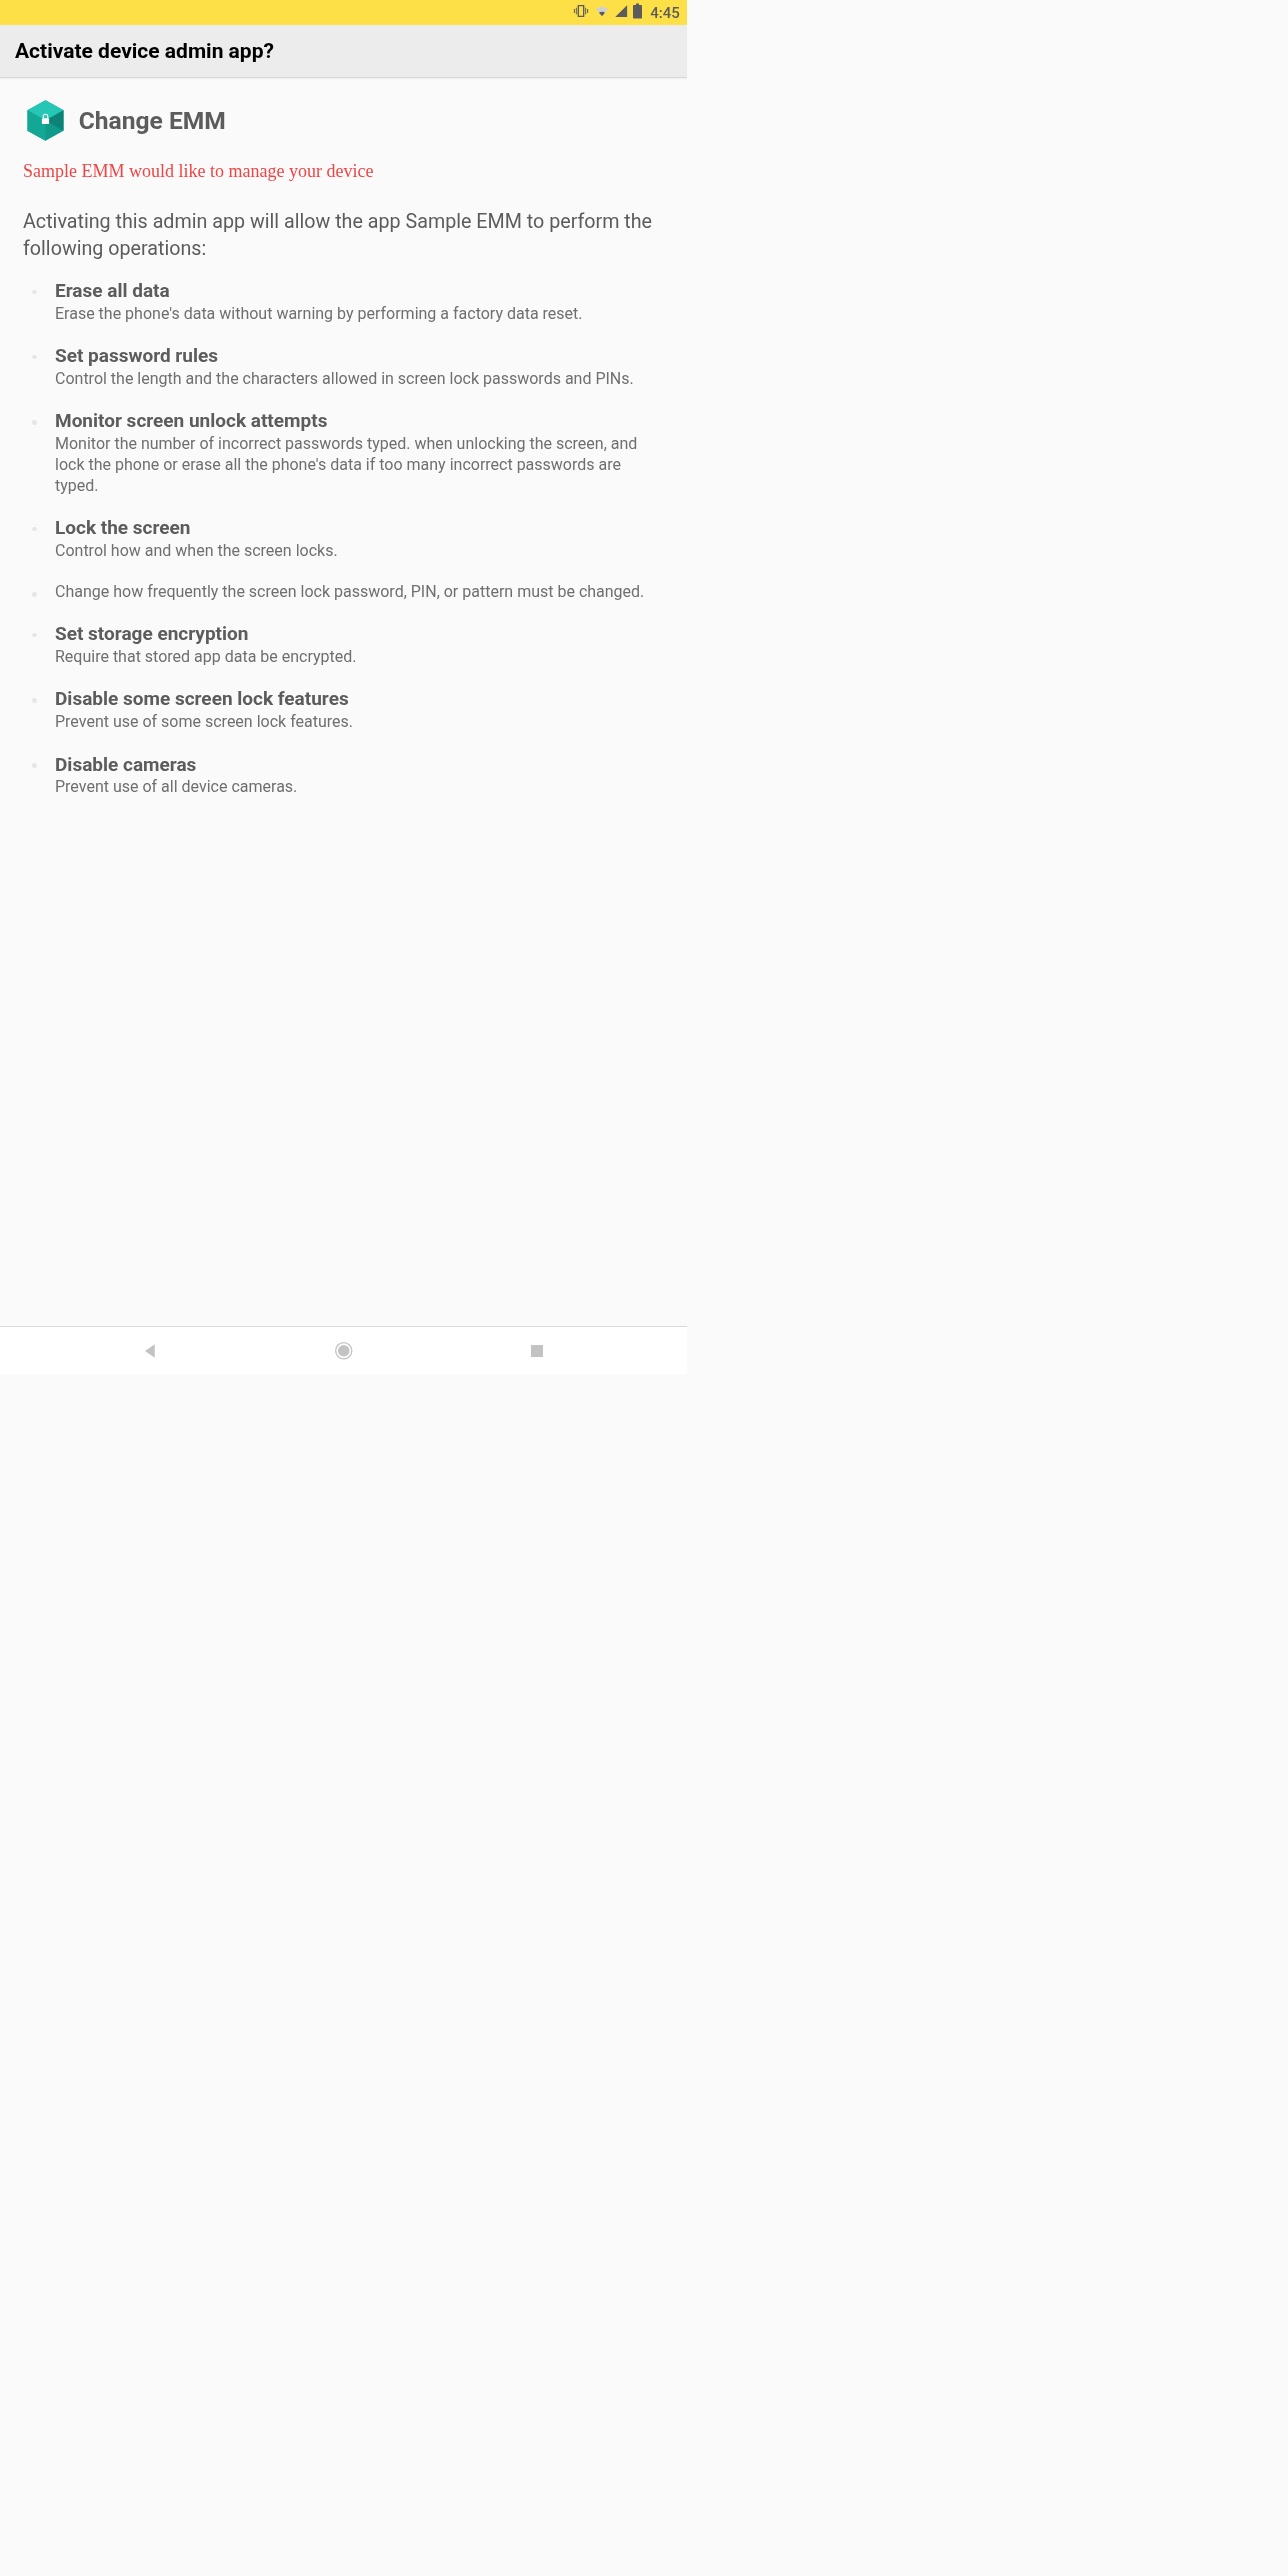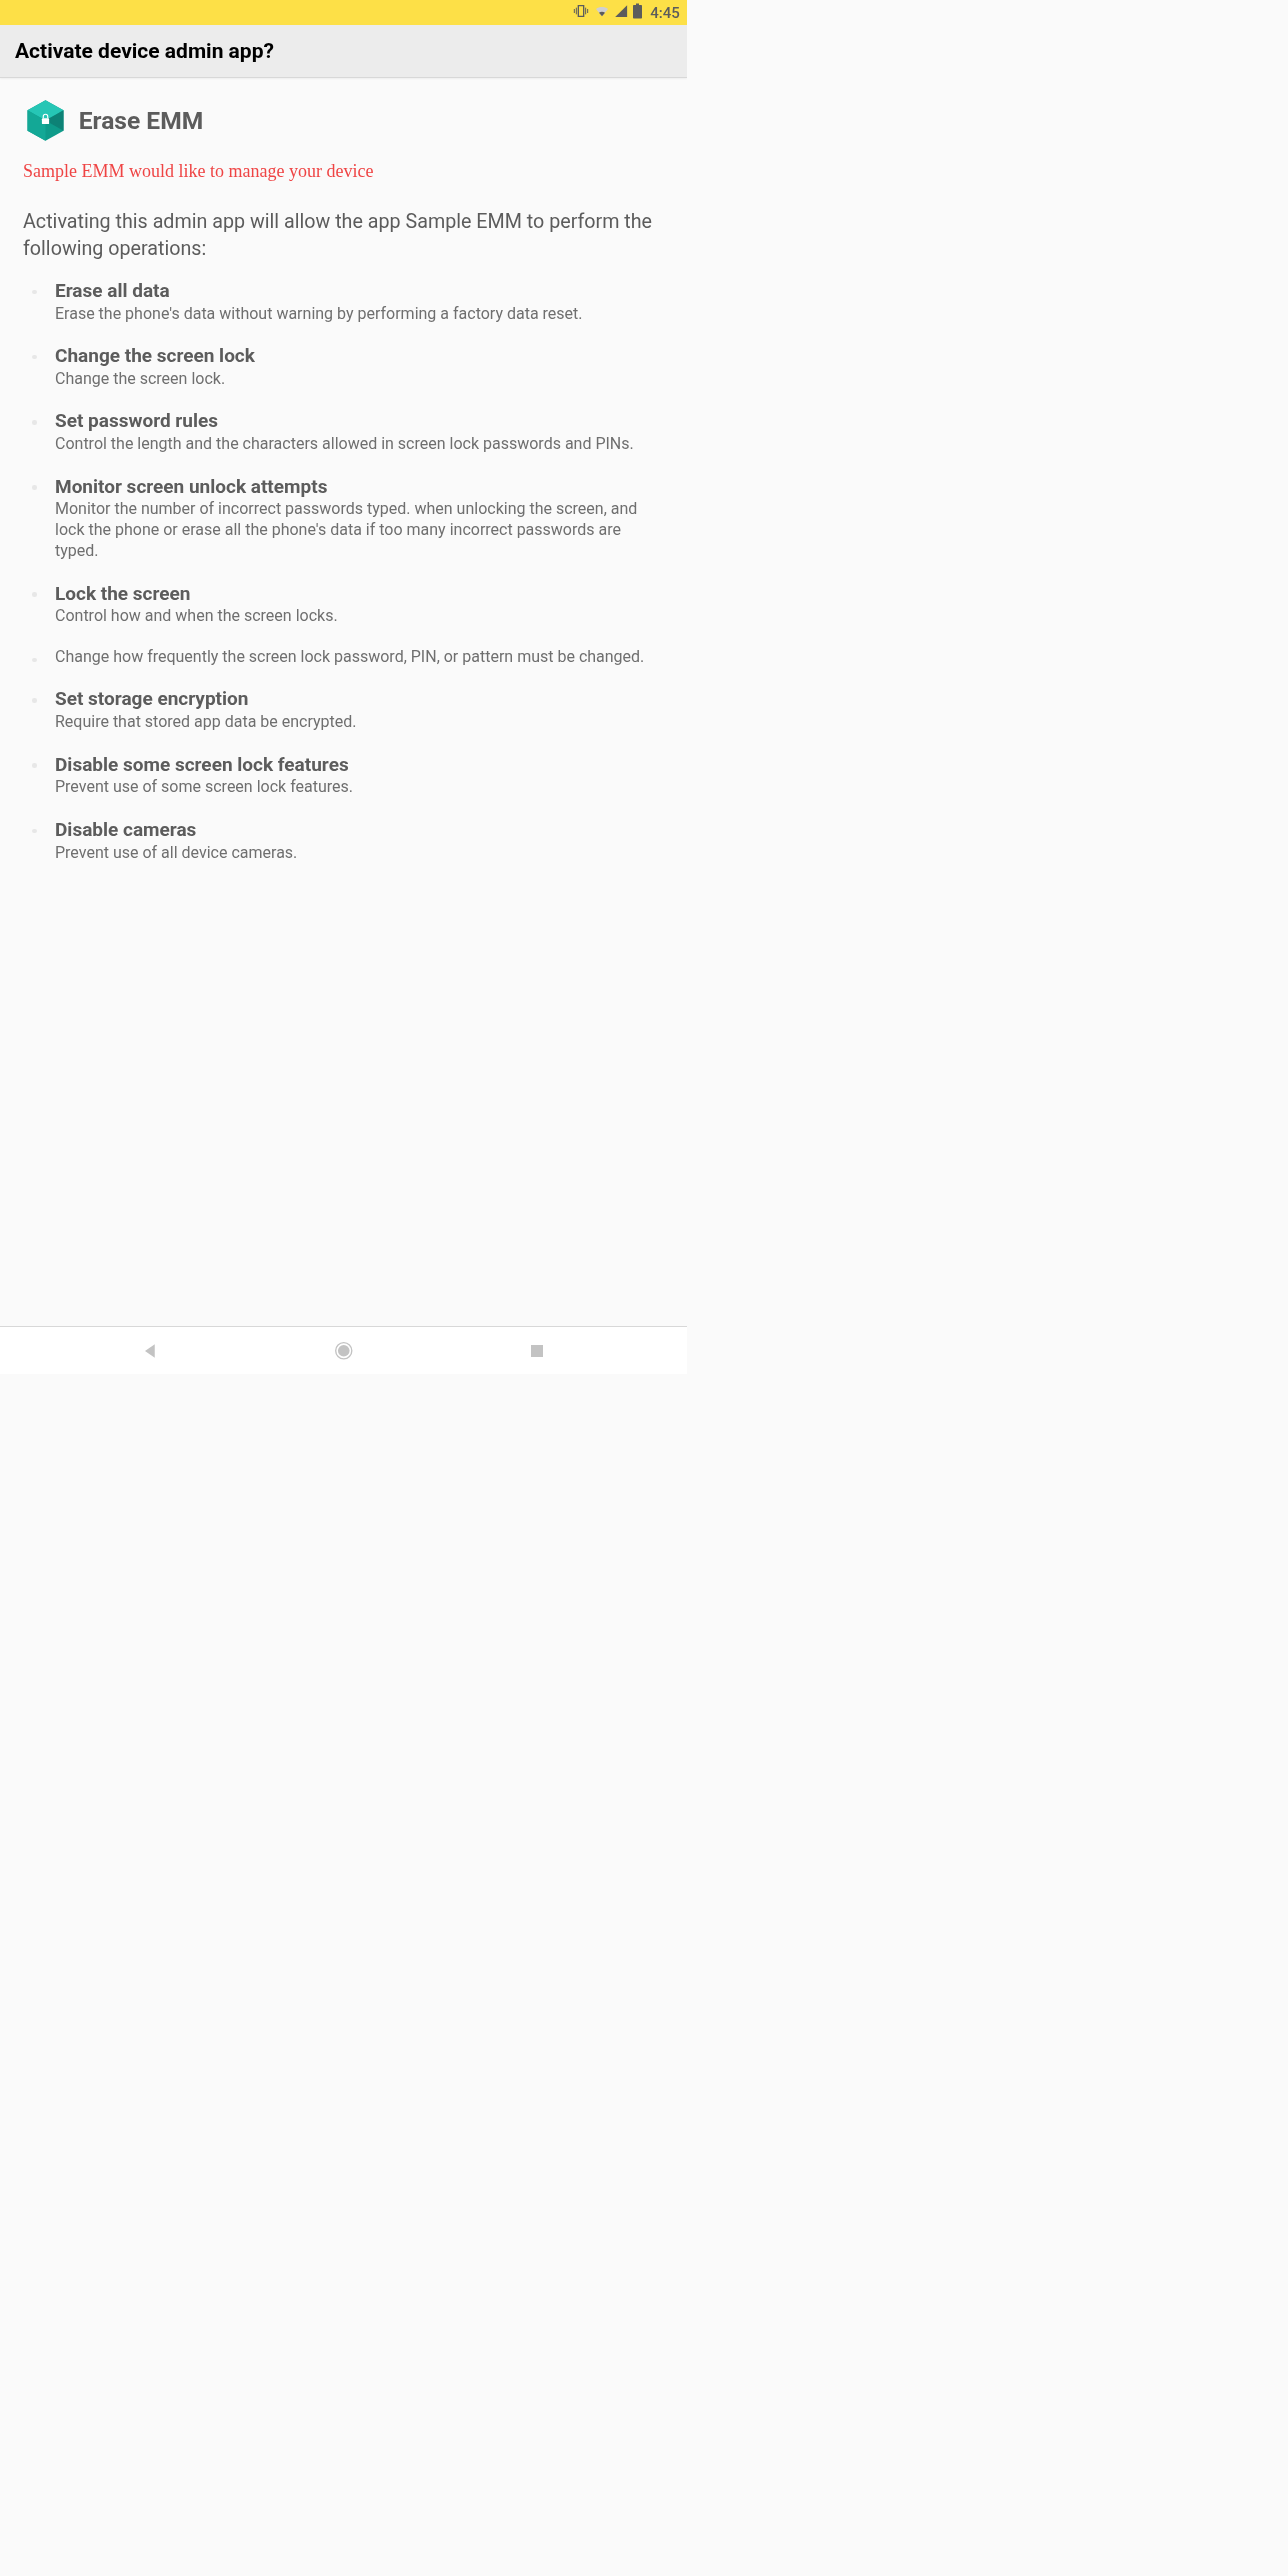--- a/index.html
+++ b/index.html
@@ -168,7 +168,7 @@
         <path d="M45 45 v-4 a5 5 0 0 1 10 0 v4" stroke="#ffffff" stroke-width="2.5" fill="none"></path>
       </svg>
     </span>
-    <div class="app-name">Erase EMM</div>
+    <div class="app-name">Change EMM</div>
   </div>
 
   <div class="subtitle">Sample EMM would like to manage your device</div>

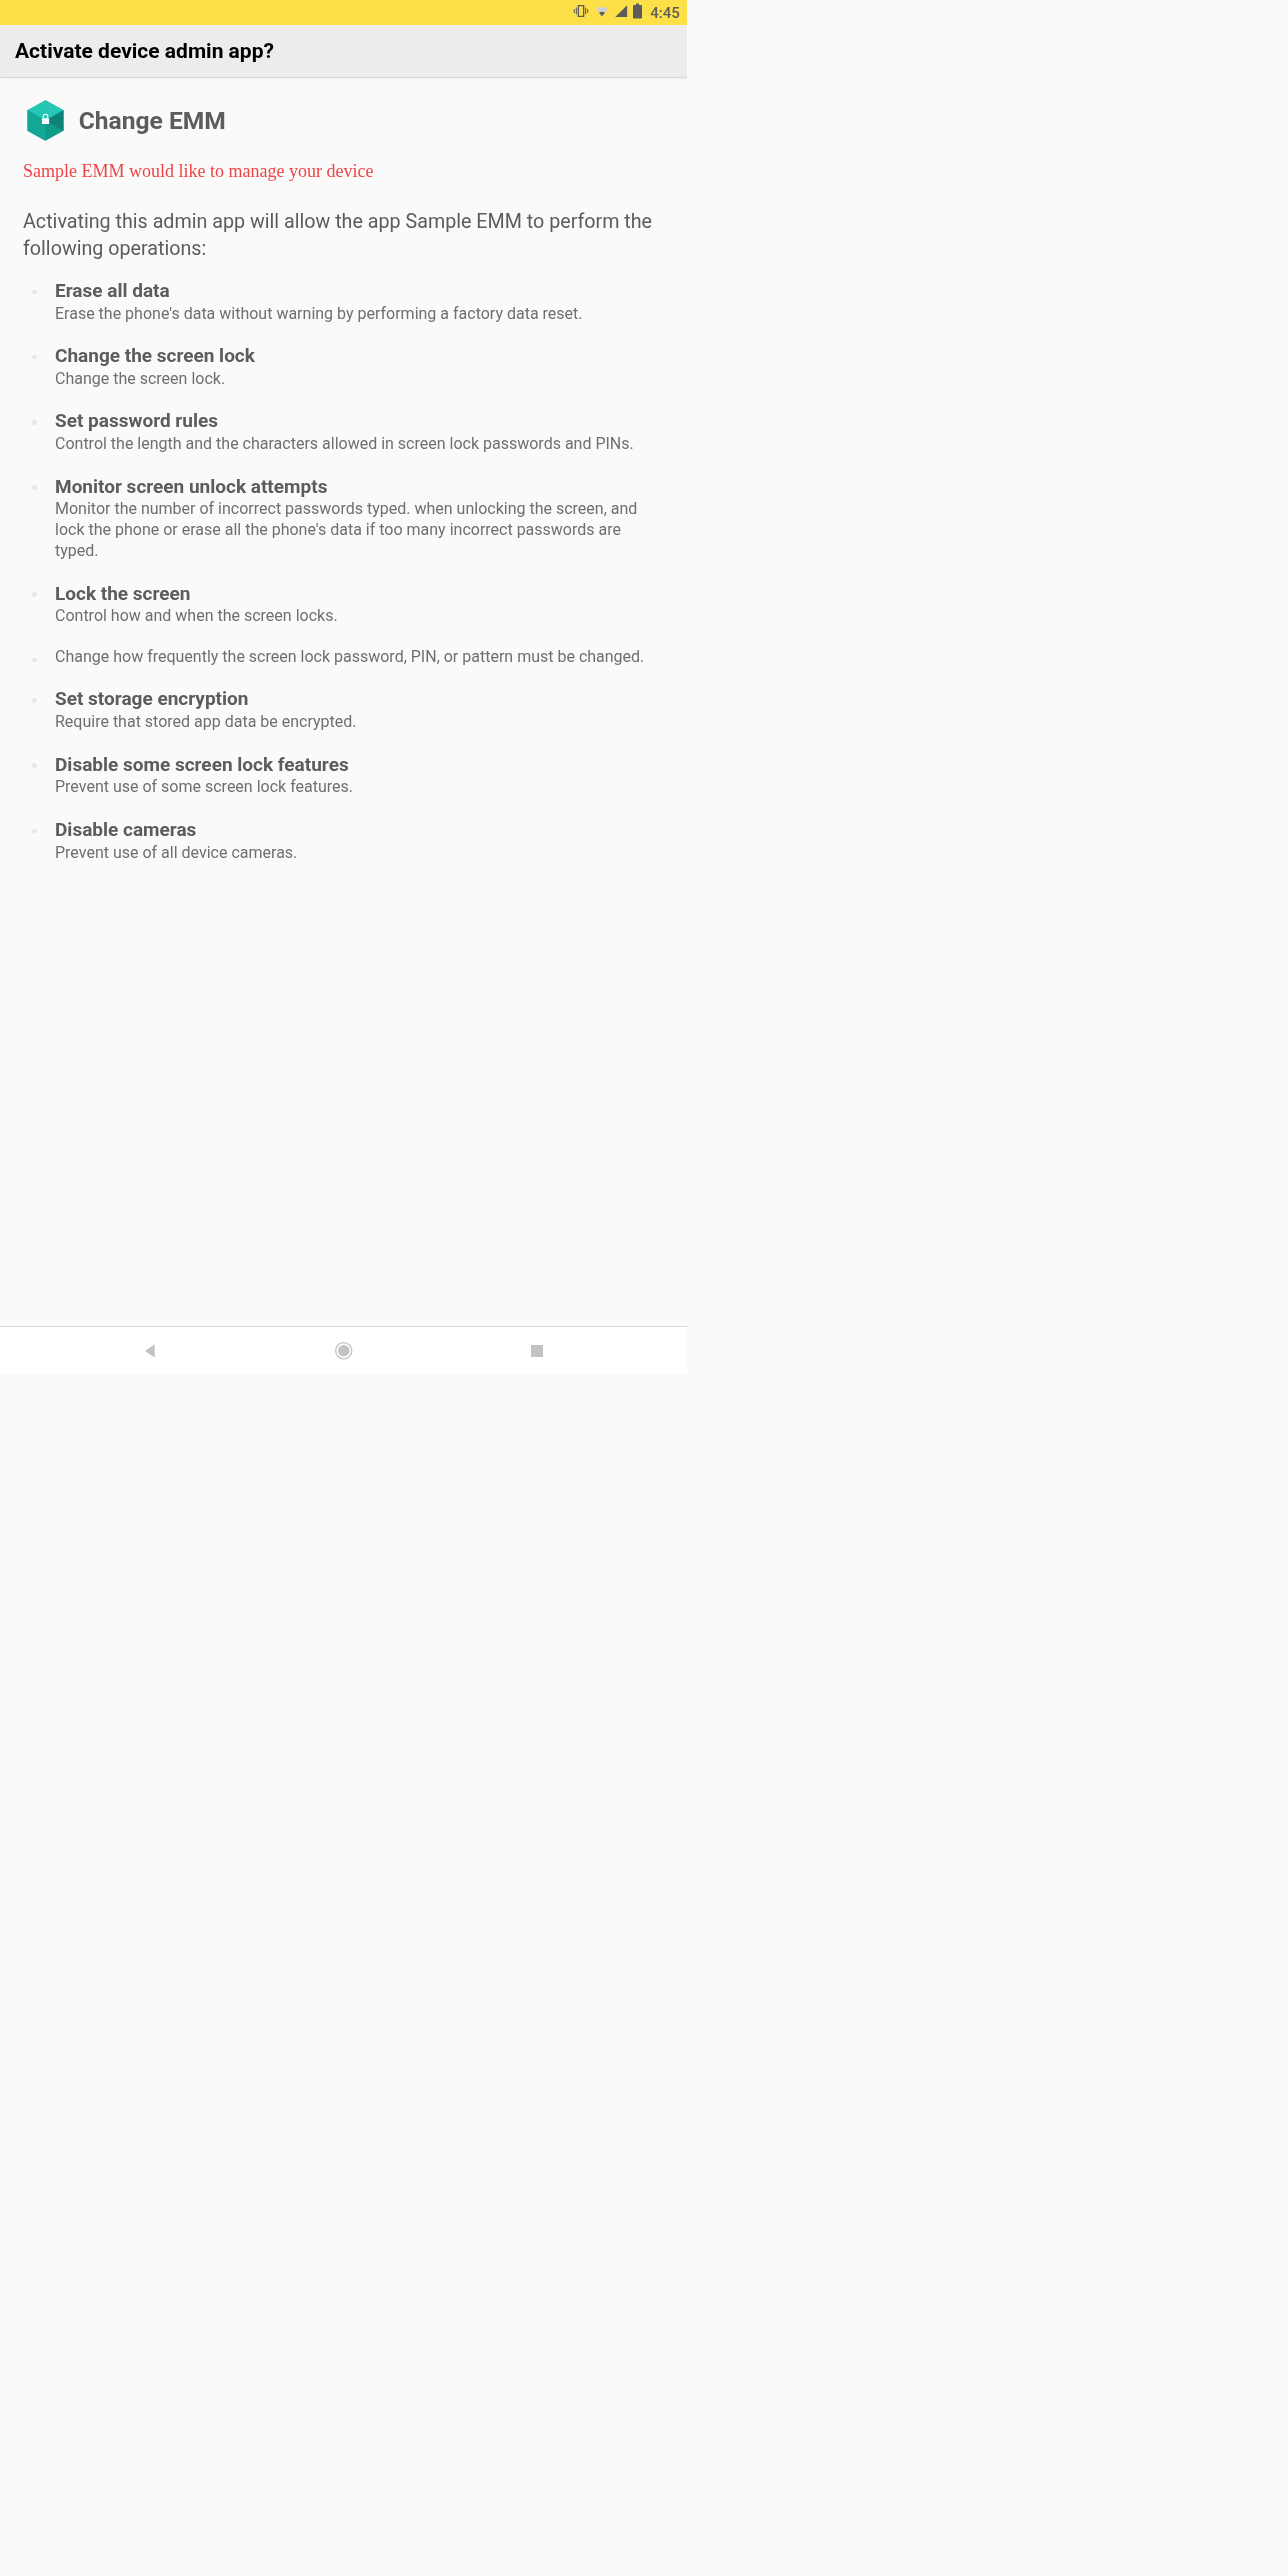--- a/index.html
+++ b/index.html
@@ -180,10 +180,6 @@
       <span class="perm-desc">Erase the phone's data without warning by performing a factory data reset.</span>
     </li>
     <li>
-      <span class="perm-title">Change the screen lock</span>
-      <span class="perm-desc">Change the screen lock.</span>
-    </li>
-    <li>
       <span class="perm-title">Set password rules</span>
       <span class="perm-desc">Control the length and the characters allowed in screen lock passwords and PINs.</span>
     </li>

